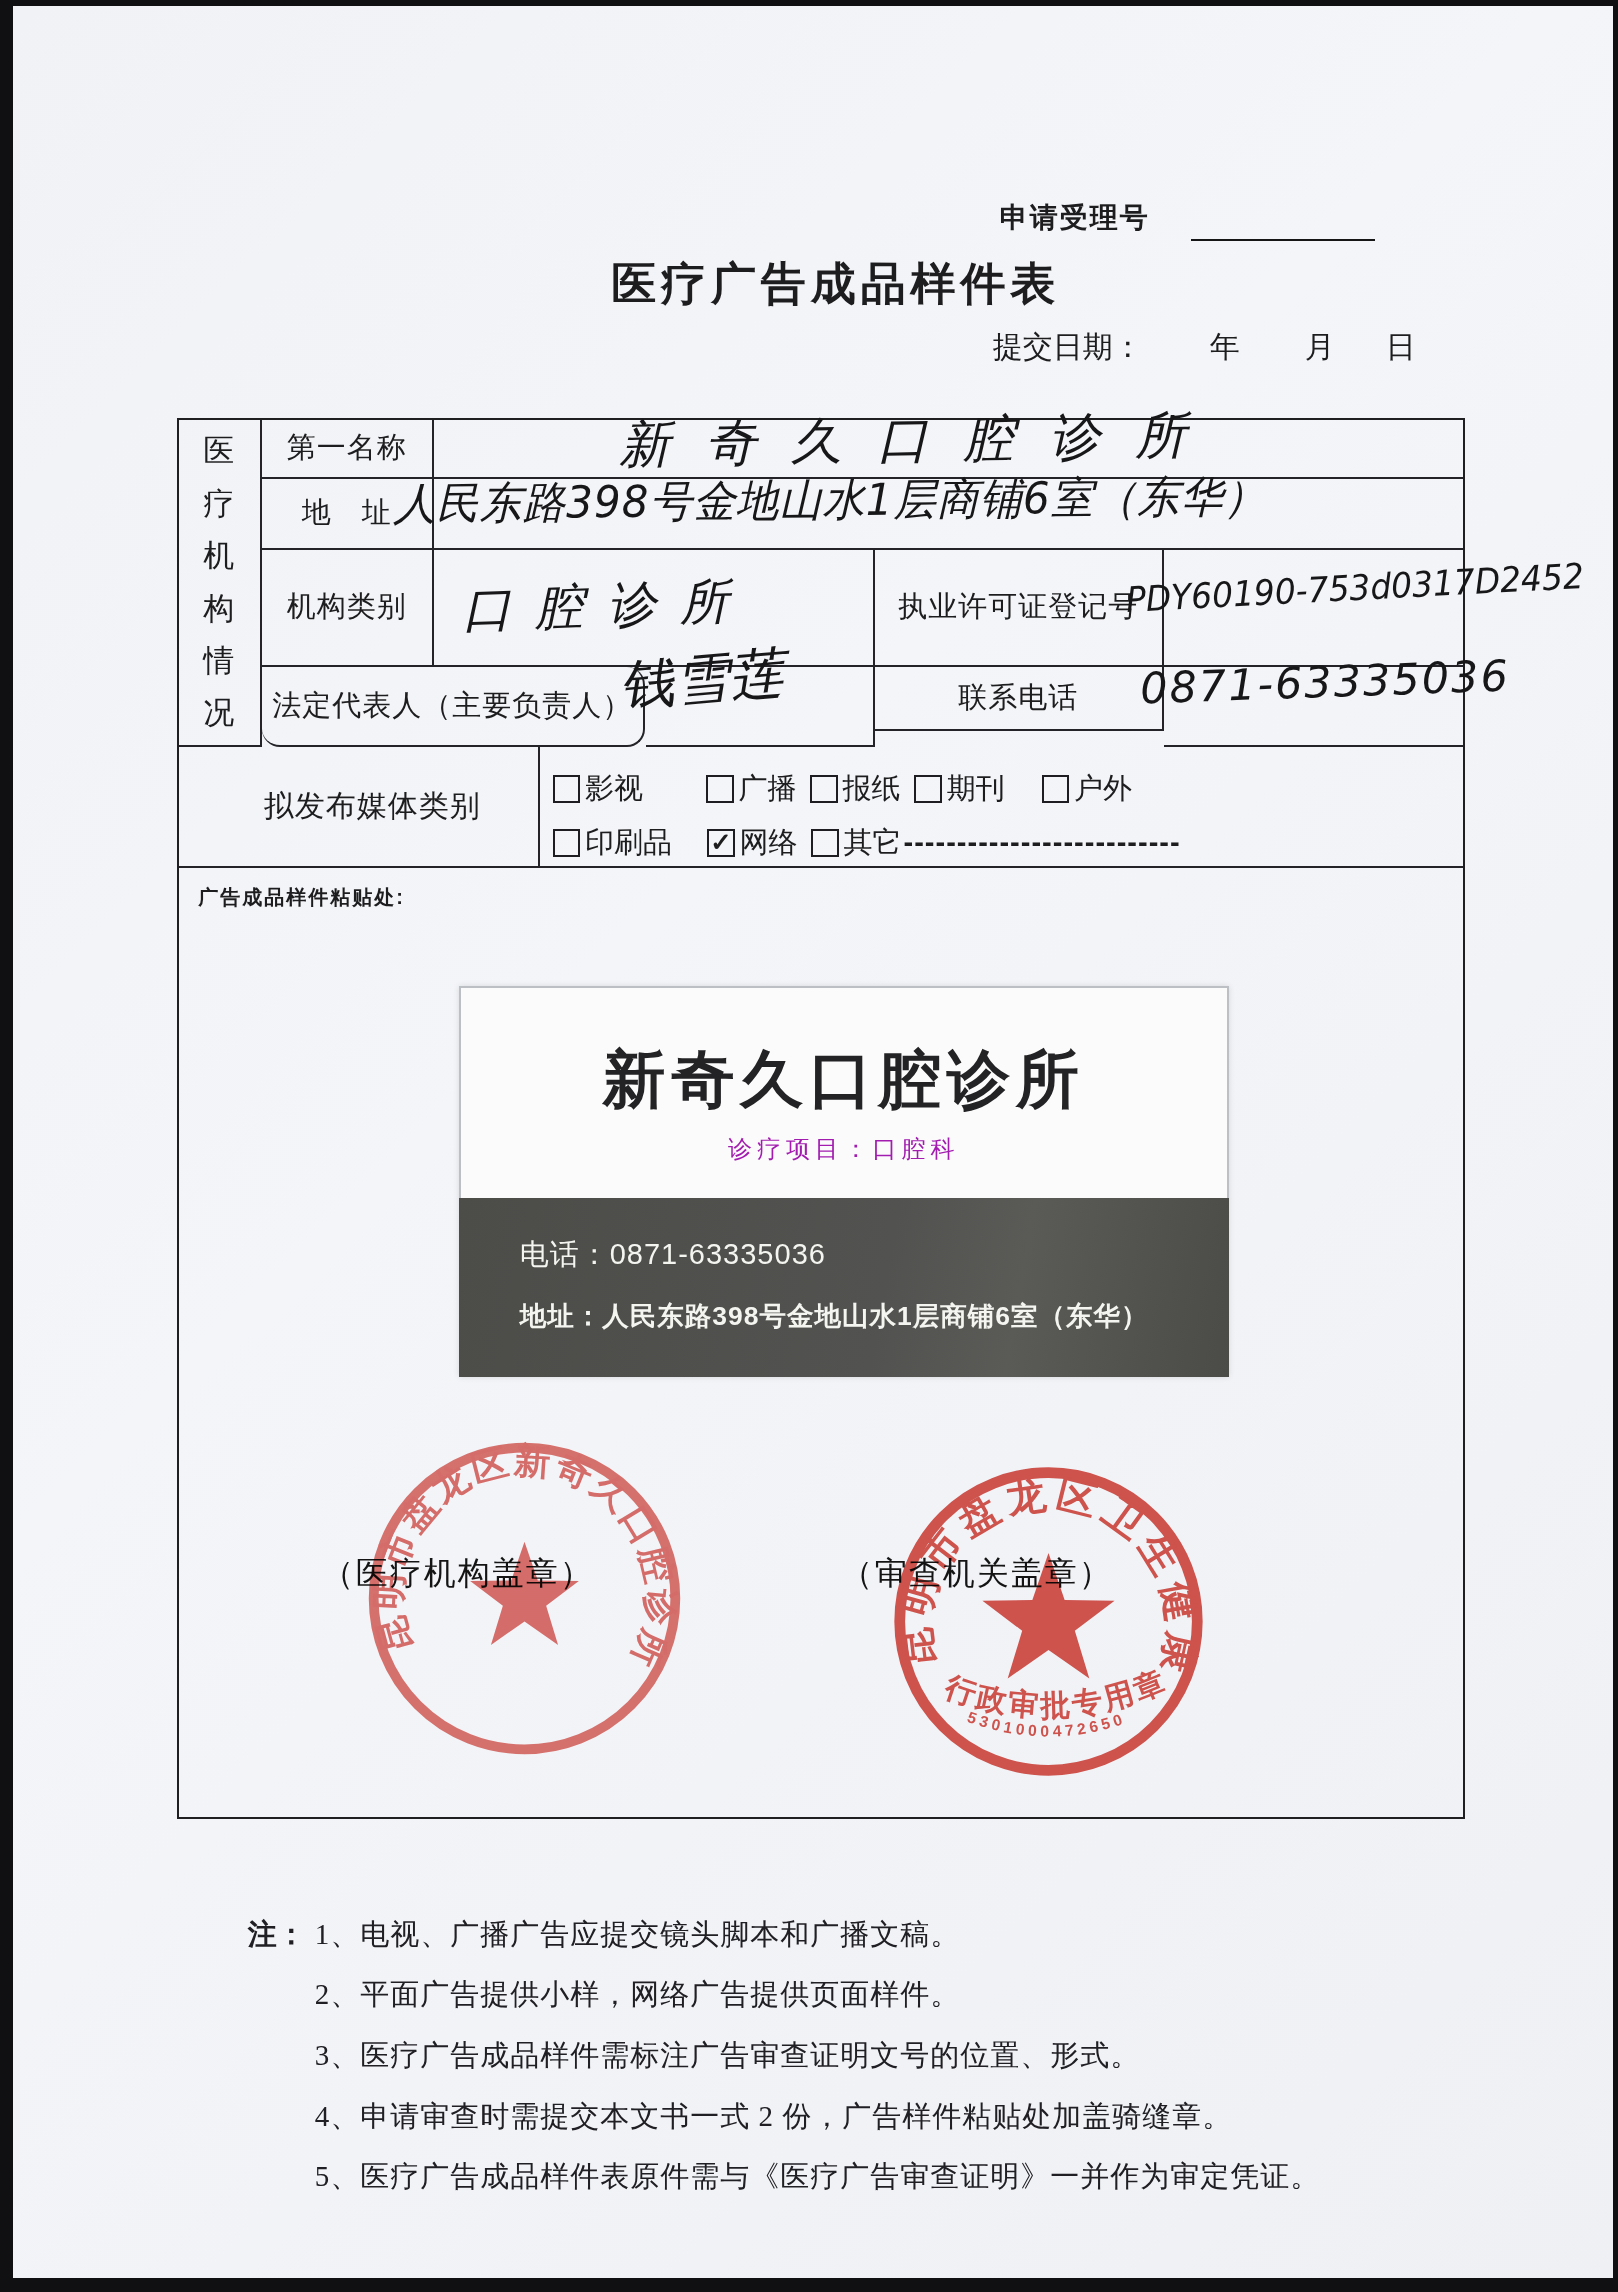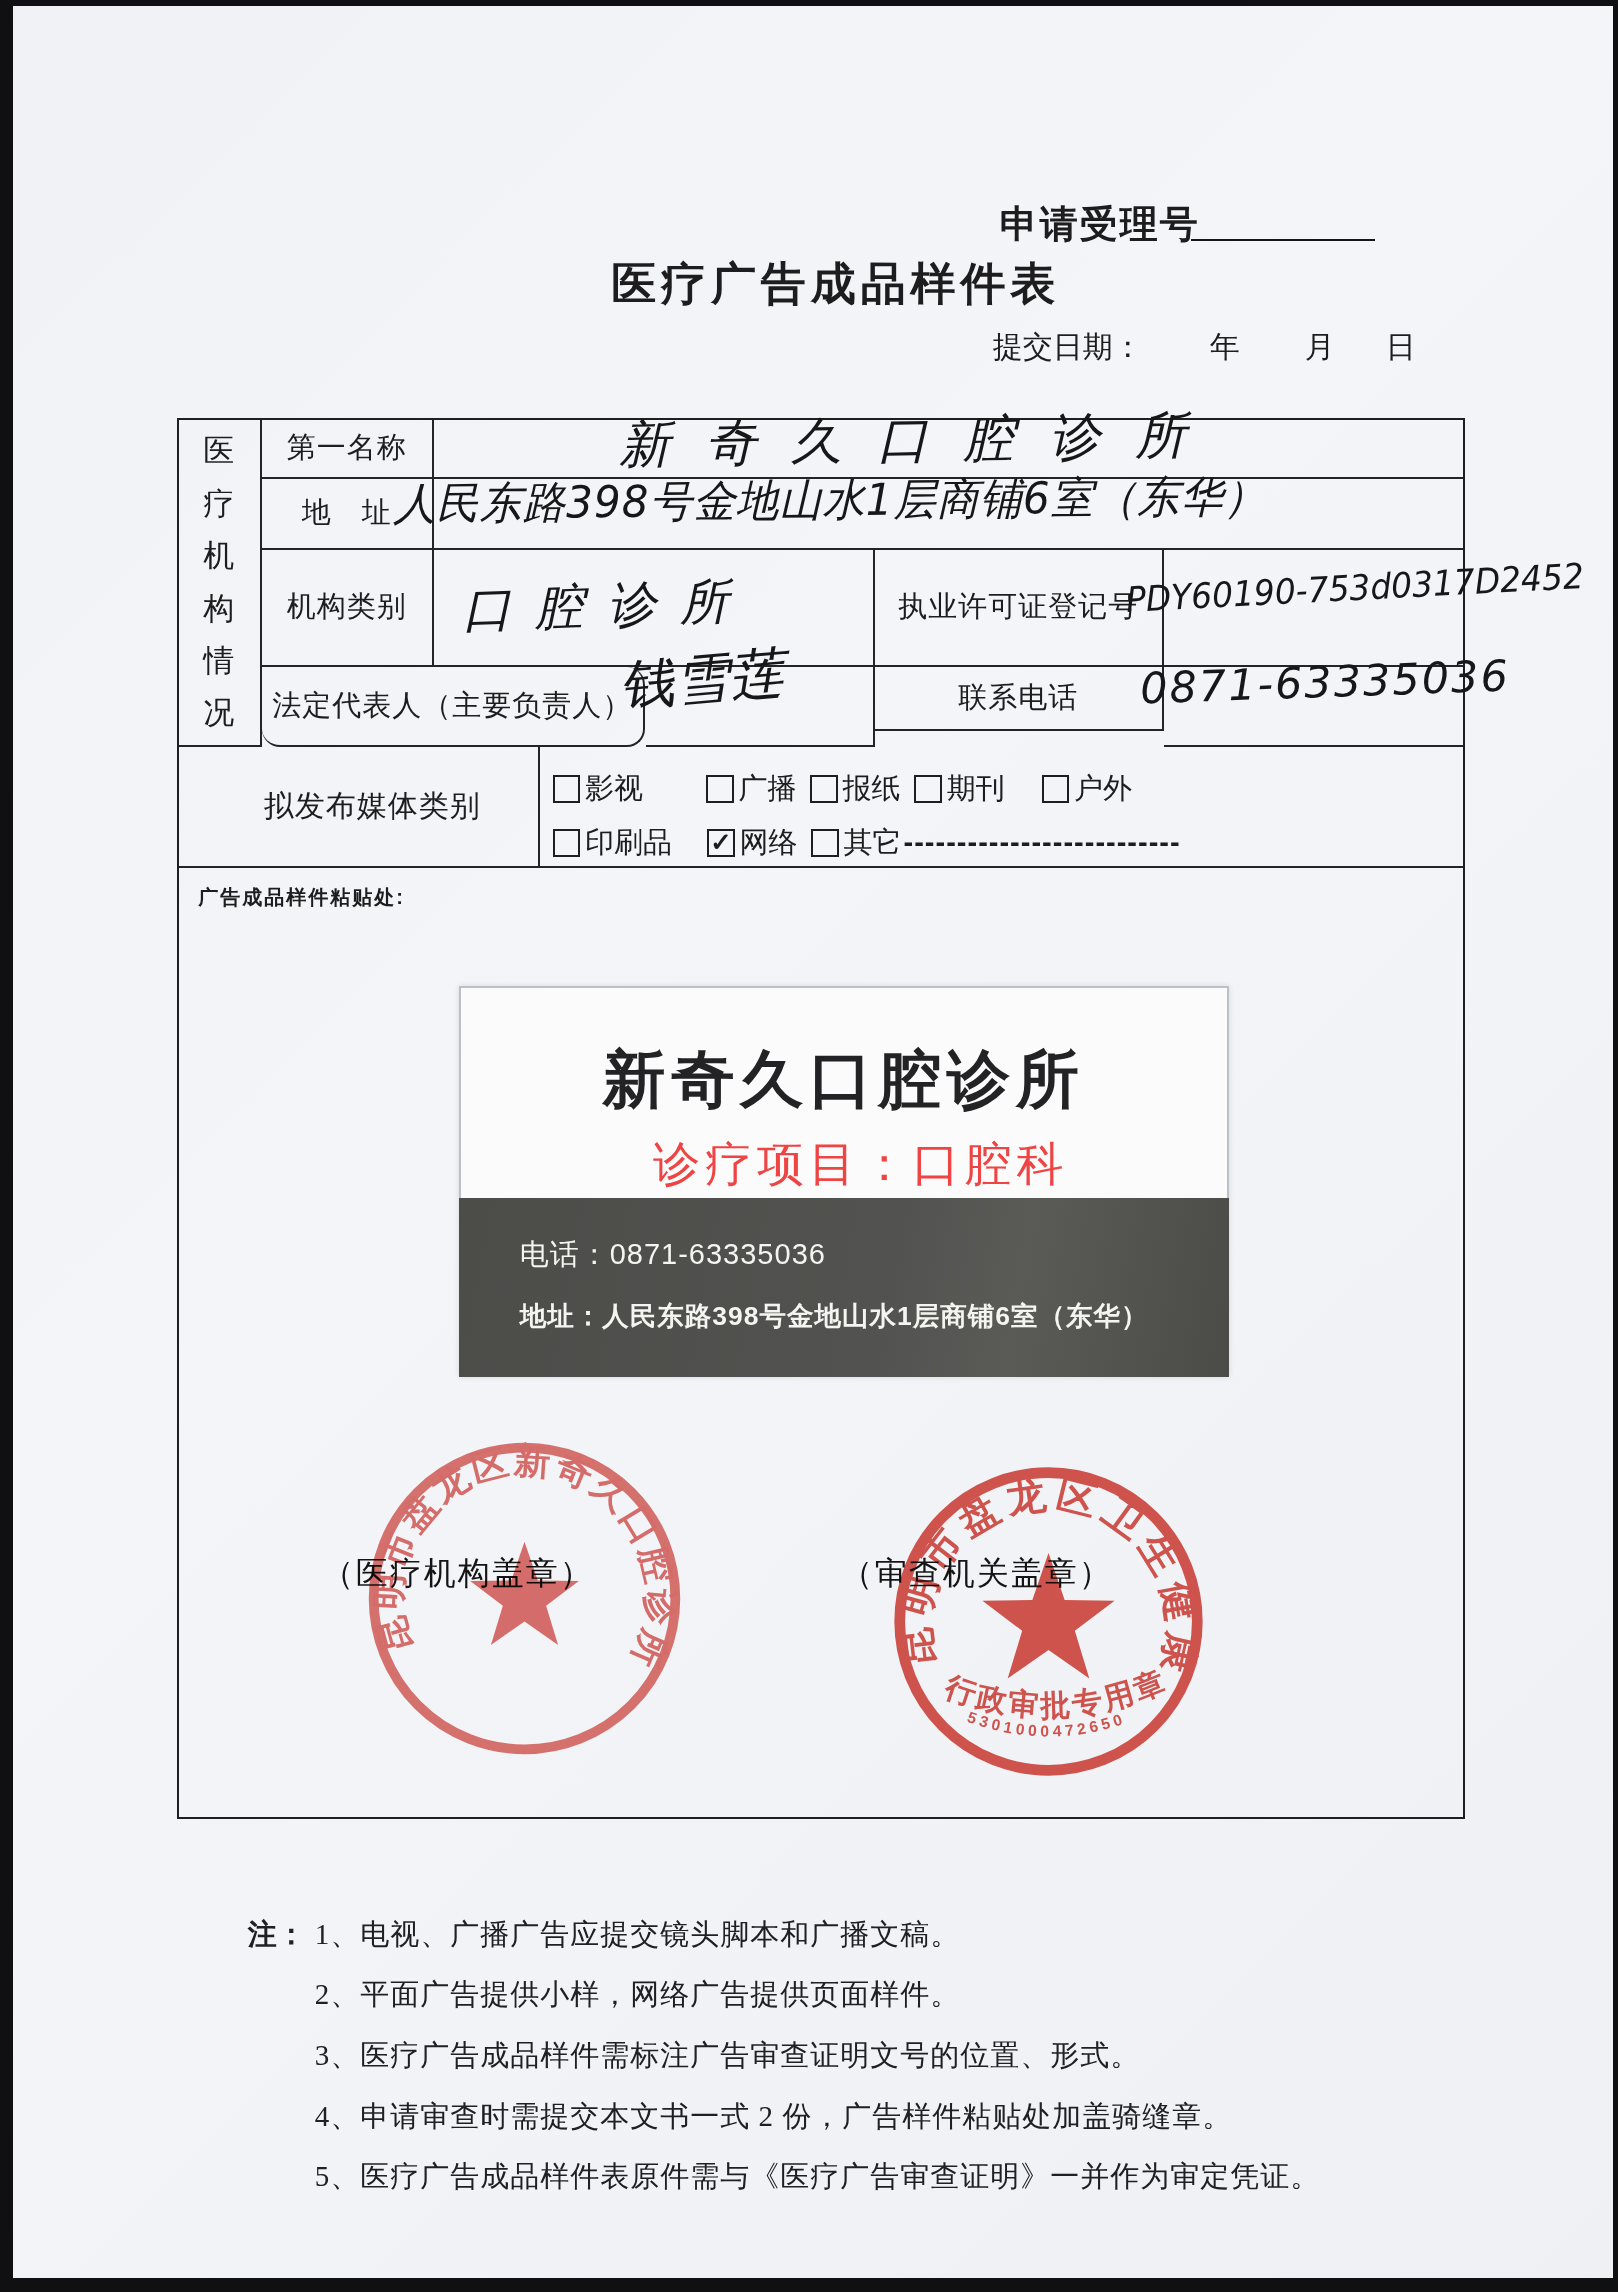--- a/index.html
+++ b/index.html
@@ -15,7 +15,7 @@
   }
   .abs{position:absolute;}
   
-  .app-no{left:987px;top:193px;font-size:38px;font-weight:bold;letter-spacing:2px;}
+  .app-no{left:987px;top:193px;font-size:28px;font-weight:bold;letter-spacing:2px;}
   .app-no-line{left:1178px;top:233px;width:184px;border-bottom:2.9px solid #161616;}
   .doc-title{left:823px;top:248px;transform:translateX(-50%);font-size:45px;font-weight:bold;letter-spacing:4.9px;white-space:nowrap;}
   .submit-date{left:980px;top:321px;font-size:30px;white-space:nowrap;}

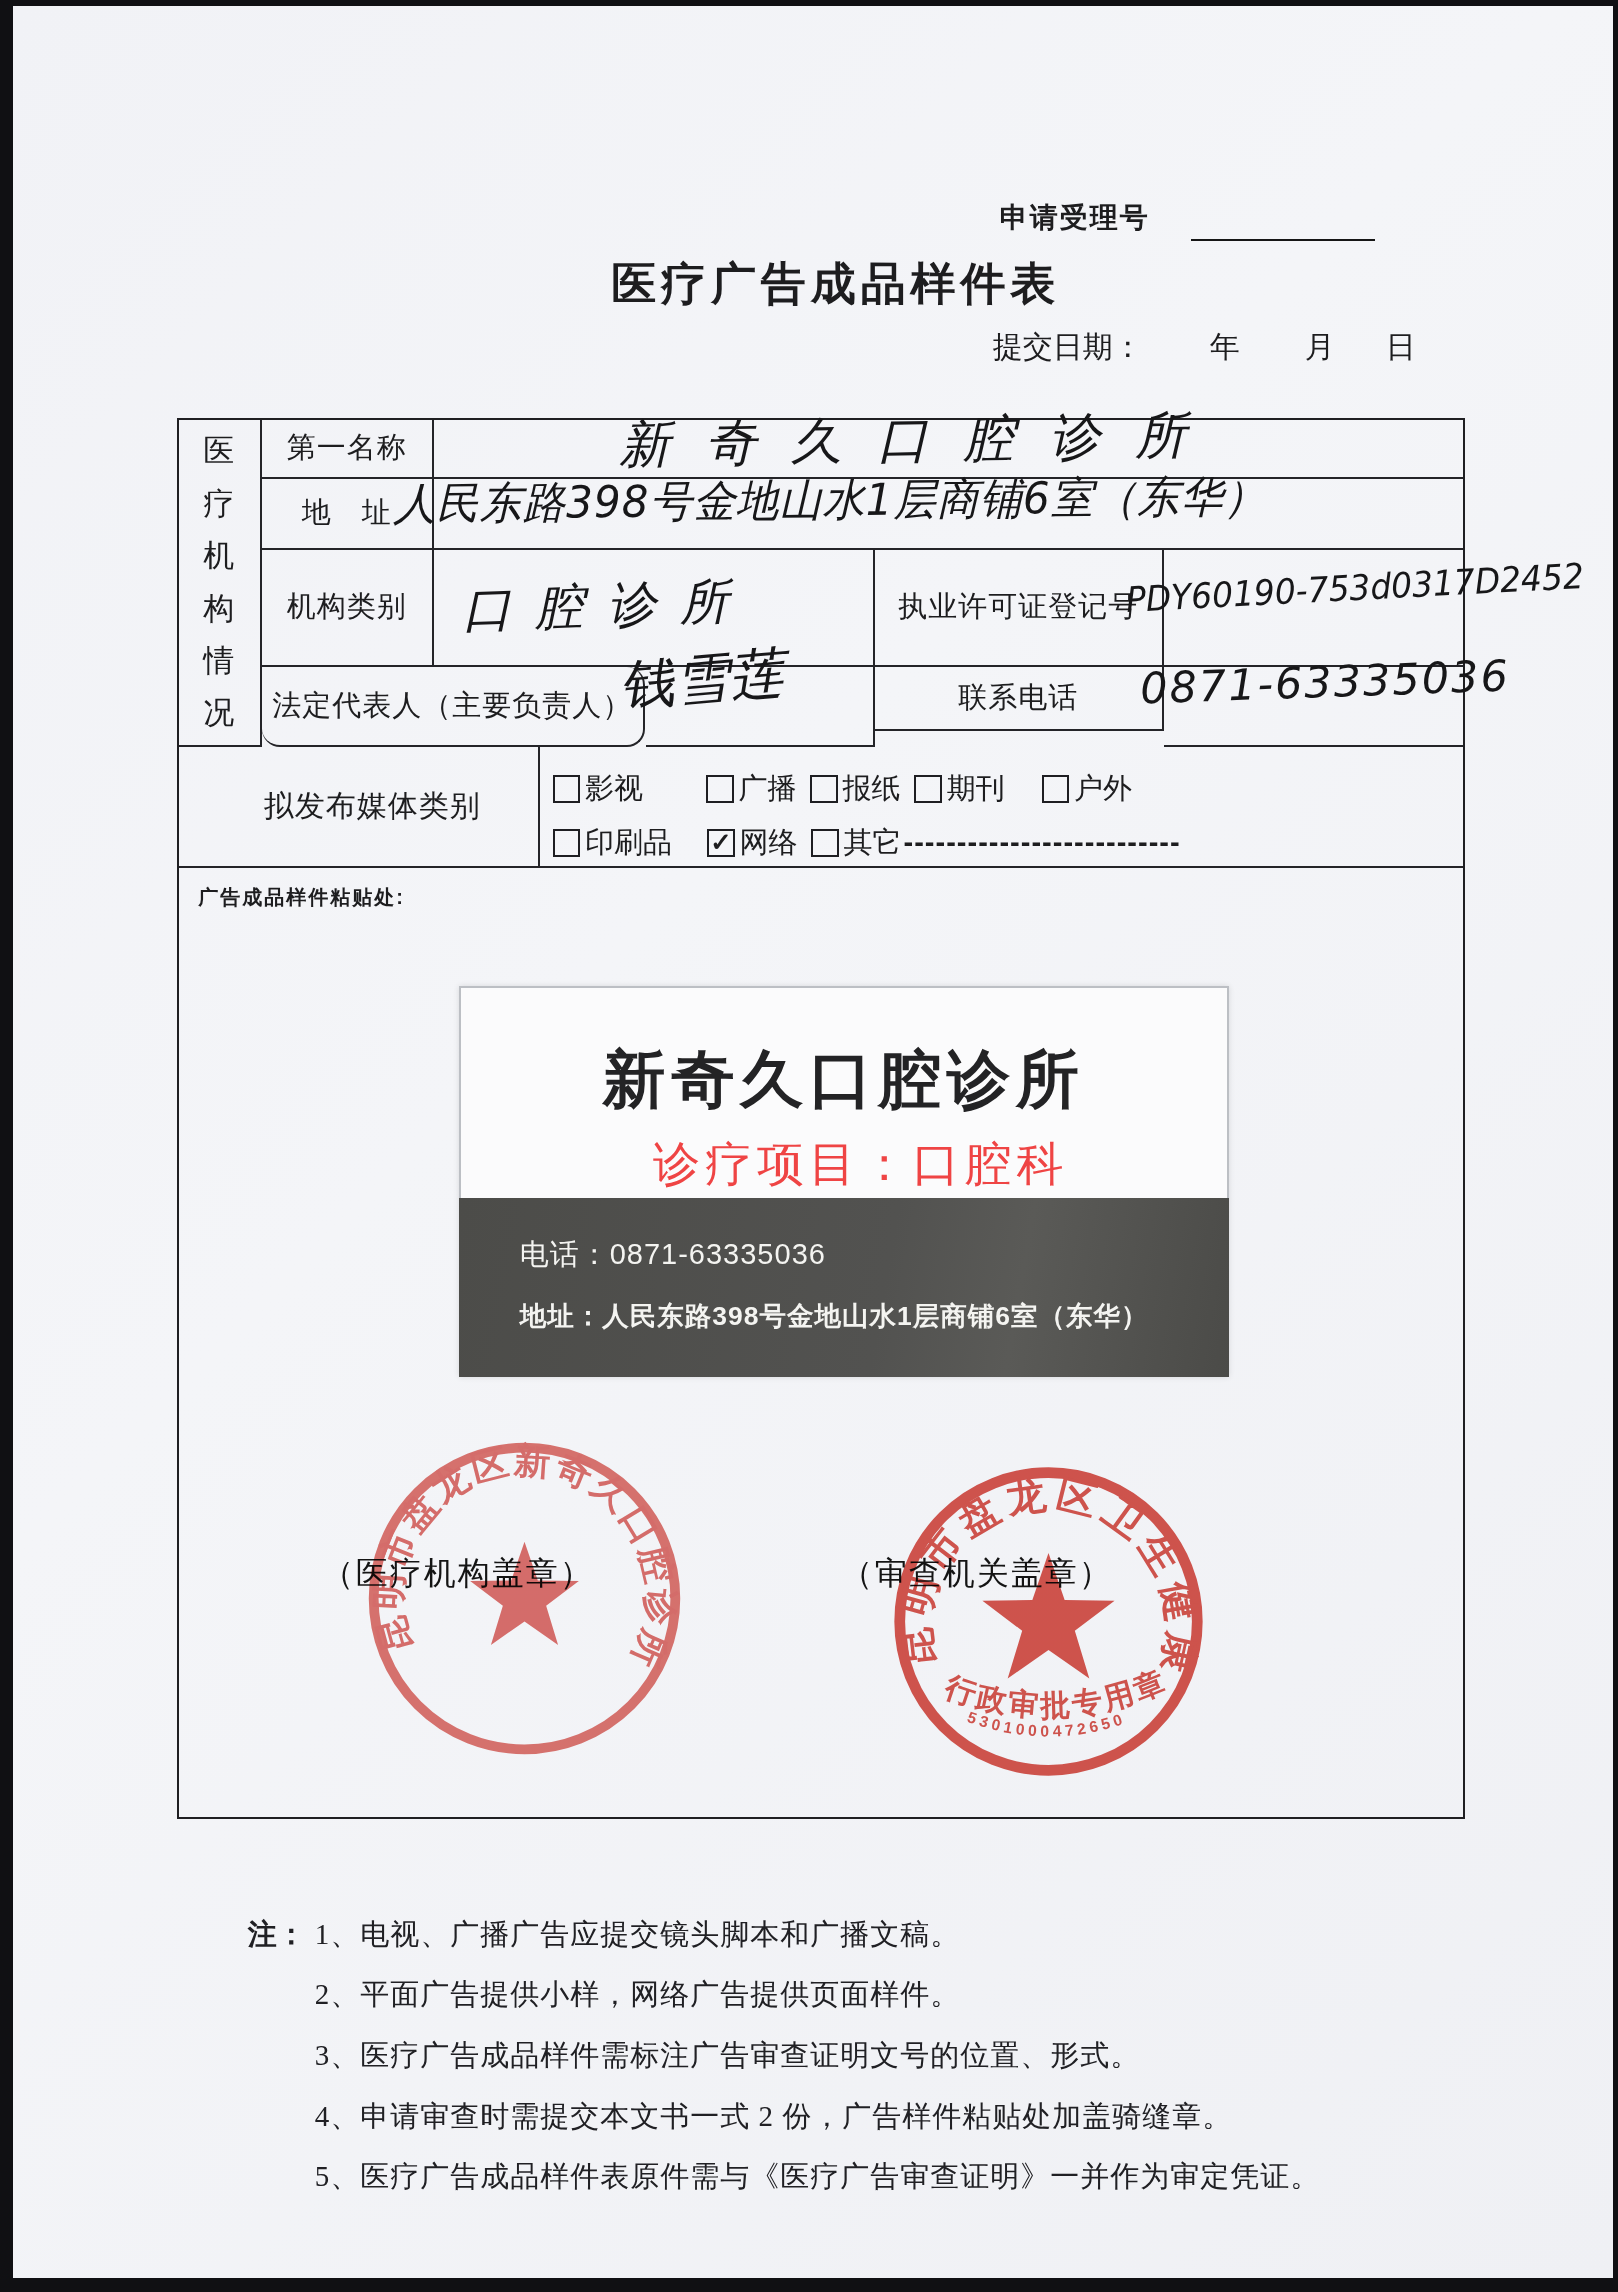--- a/index.html
+++ b/index.html
@@ -48,7 +48,7 @@
   
   .ad-box{left:446px;top:980px;width:766px;height:387px;background:#fbfbfc;border:2px solid #bcbfc4;box-shadow:0 0 5.9px rgba(0,0,0,.12);}
   .ad-title{position:absolute;left:50%;top:49px;transform:translateX(-50%);font-size:63px;font-weight:900;letter-spacing:5.9px;color:#232325;white-space:nowrap;}
-  .ad-sub{position:absolute;left:50%;top:145px;transform:translateX(-50%);font-size:47px;letter-spacing:4.9px;color:#ef4444;white-space:nowrap;margin-left:17px;}
+  .ad-sub{position:absolute;left:50%;top:145px;transform:translateX(-50%);font-size:24px;letter-spacing:4.9px;color:#a21caf;white-space:nowrap;}
   .ad-banner{position:absolute;left:-2px;right:-2px;bottom:-2px;height:179px;background:linear-gradient(100deg,#4c4c49 0%,#525250 55%,#5a5a57 72%,#4b4b48 100%);color:#f4f4f1;}
   .ad-phone{position:absolute;left:61px;top:37px;font-size:29px;letter-spacing:1px;}
   .ad-addr{position:absolute;left:61px;top:100px;font-size:26.5px;font-weight:bold;letter-spacing:1px;}

